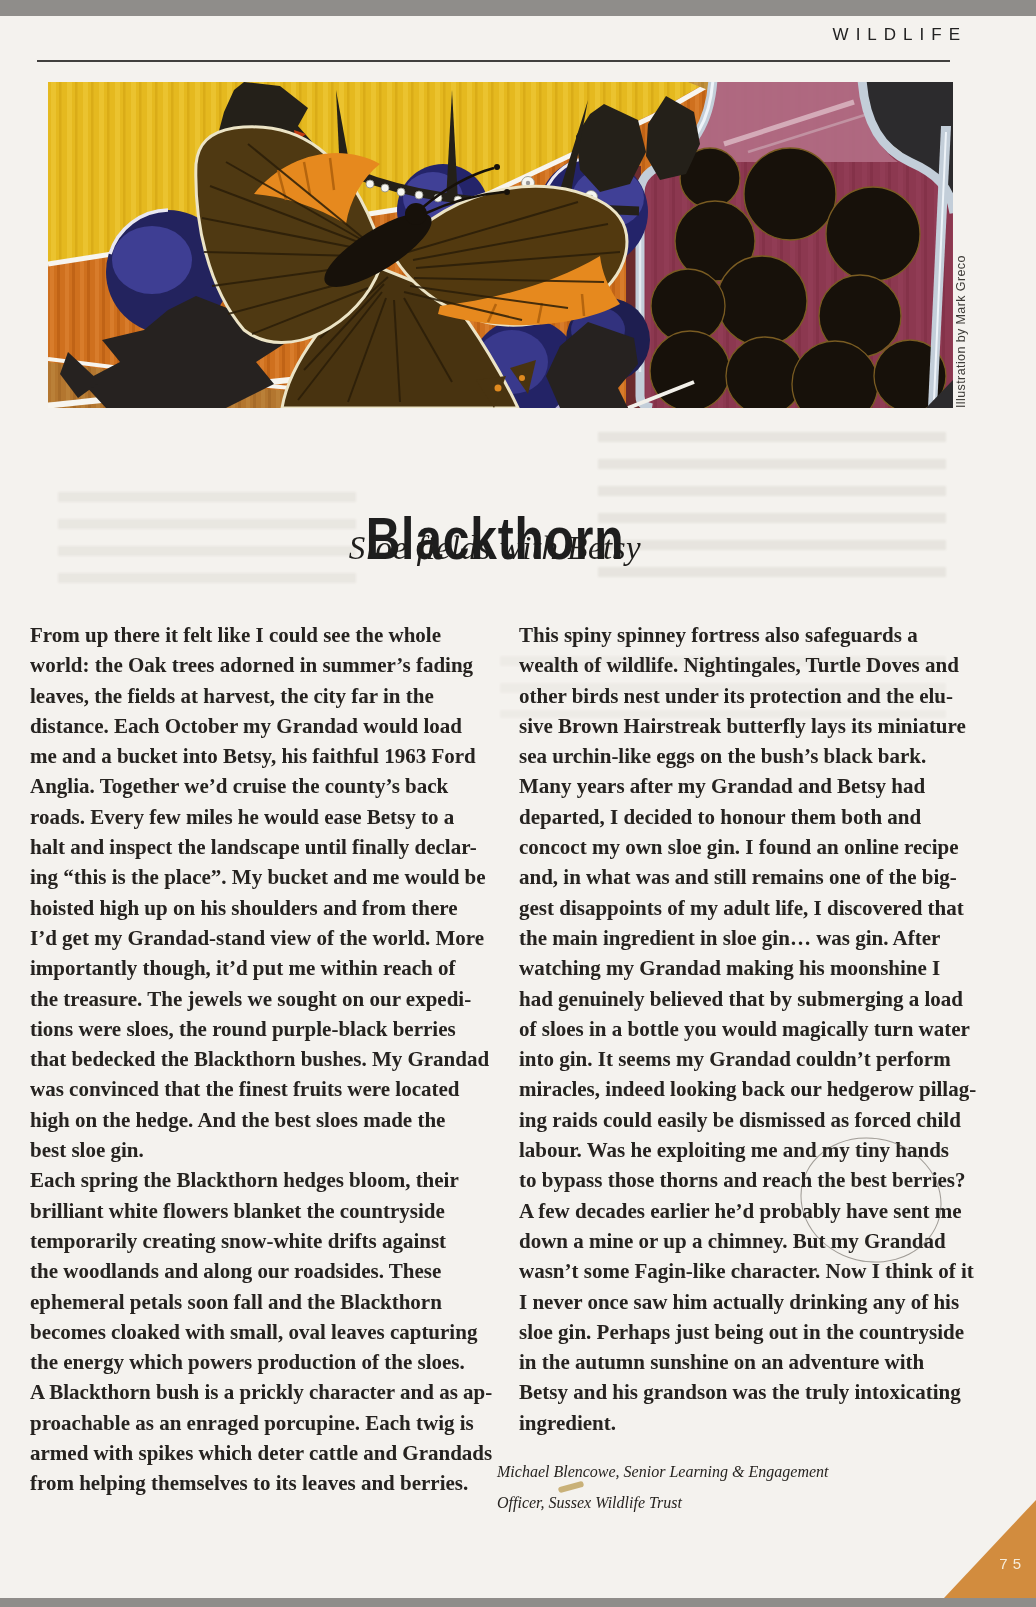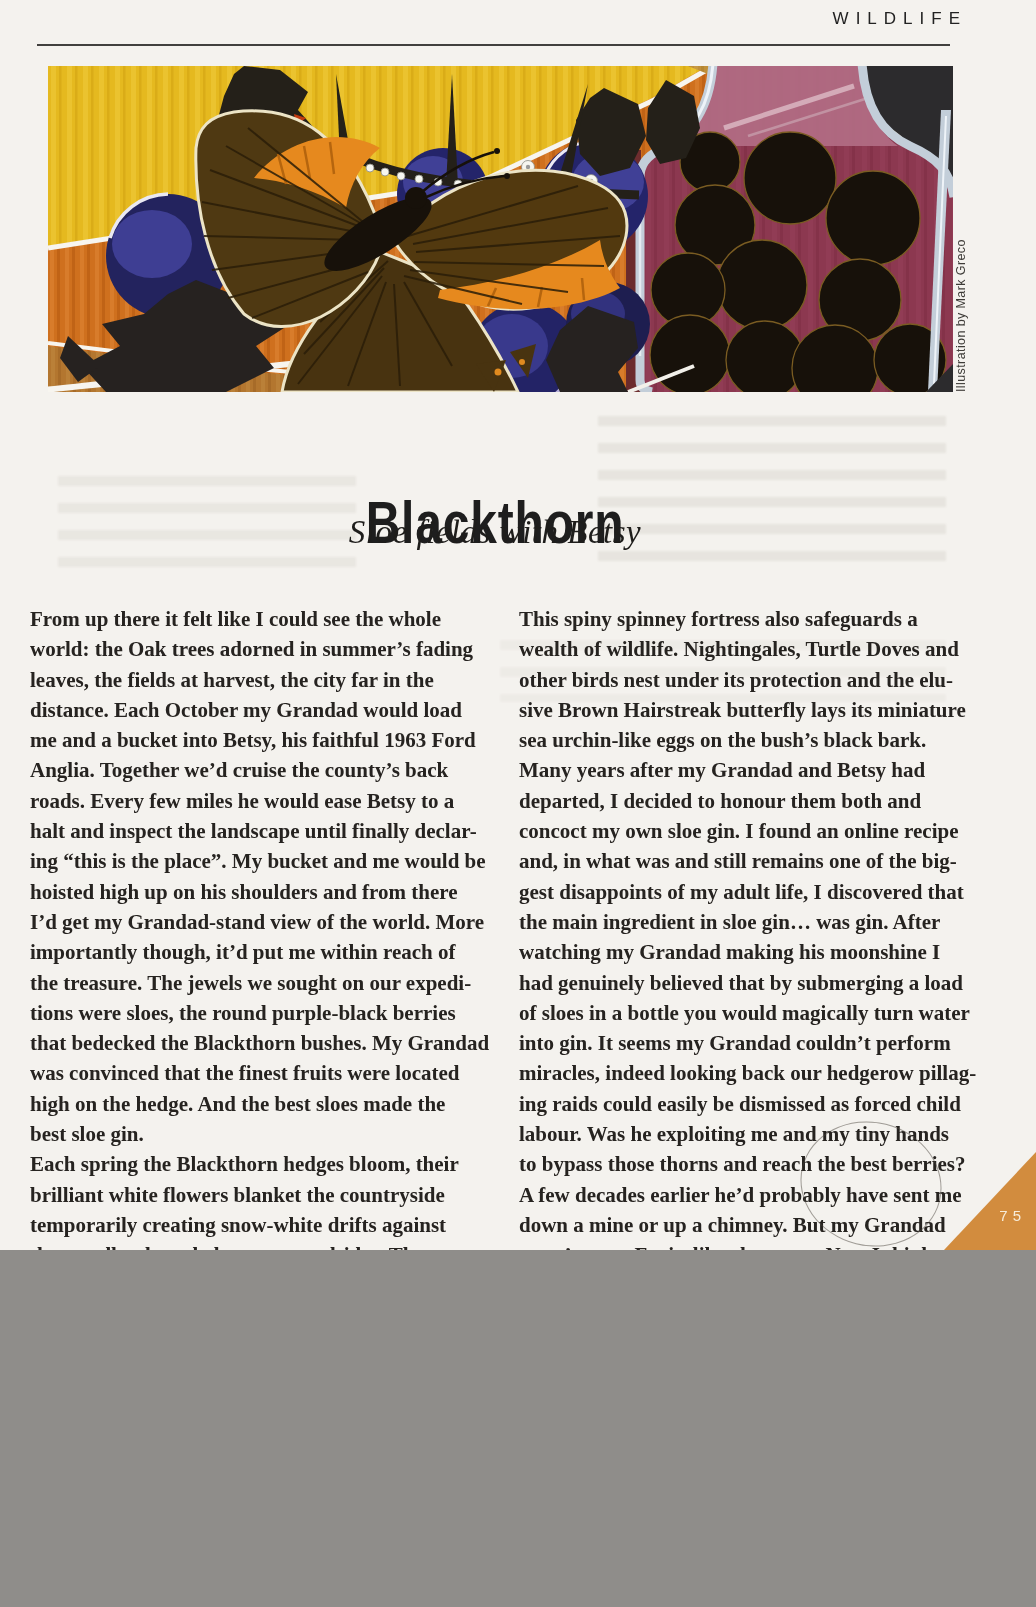--- a/index.html
+++ b/index.html
@@ -4,7 +4,7 @@
 <style>
   html,body{margin:0;padding:0;background:#9a9astring;}
   body{background:#8f8d8a;}
-  .page{position:relative;width:1036px;height:1250px;margin:0 auto;background:#f4f2ee;
+  .page{position:relative;width:1036px;height:1582px;margin:16px auto;background:#f4f2ee;
         font-family:"Liberation Serif",serif;overflow:hidden;}
   .section-label{position:absolute;top:9px;right:69px;font-family:"Liberation Sans",sans-serif;
         font-size:17px;letter-spacing:7px;color:#222;font-weight:500;}

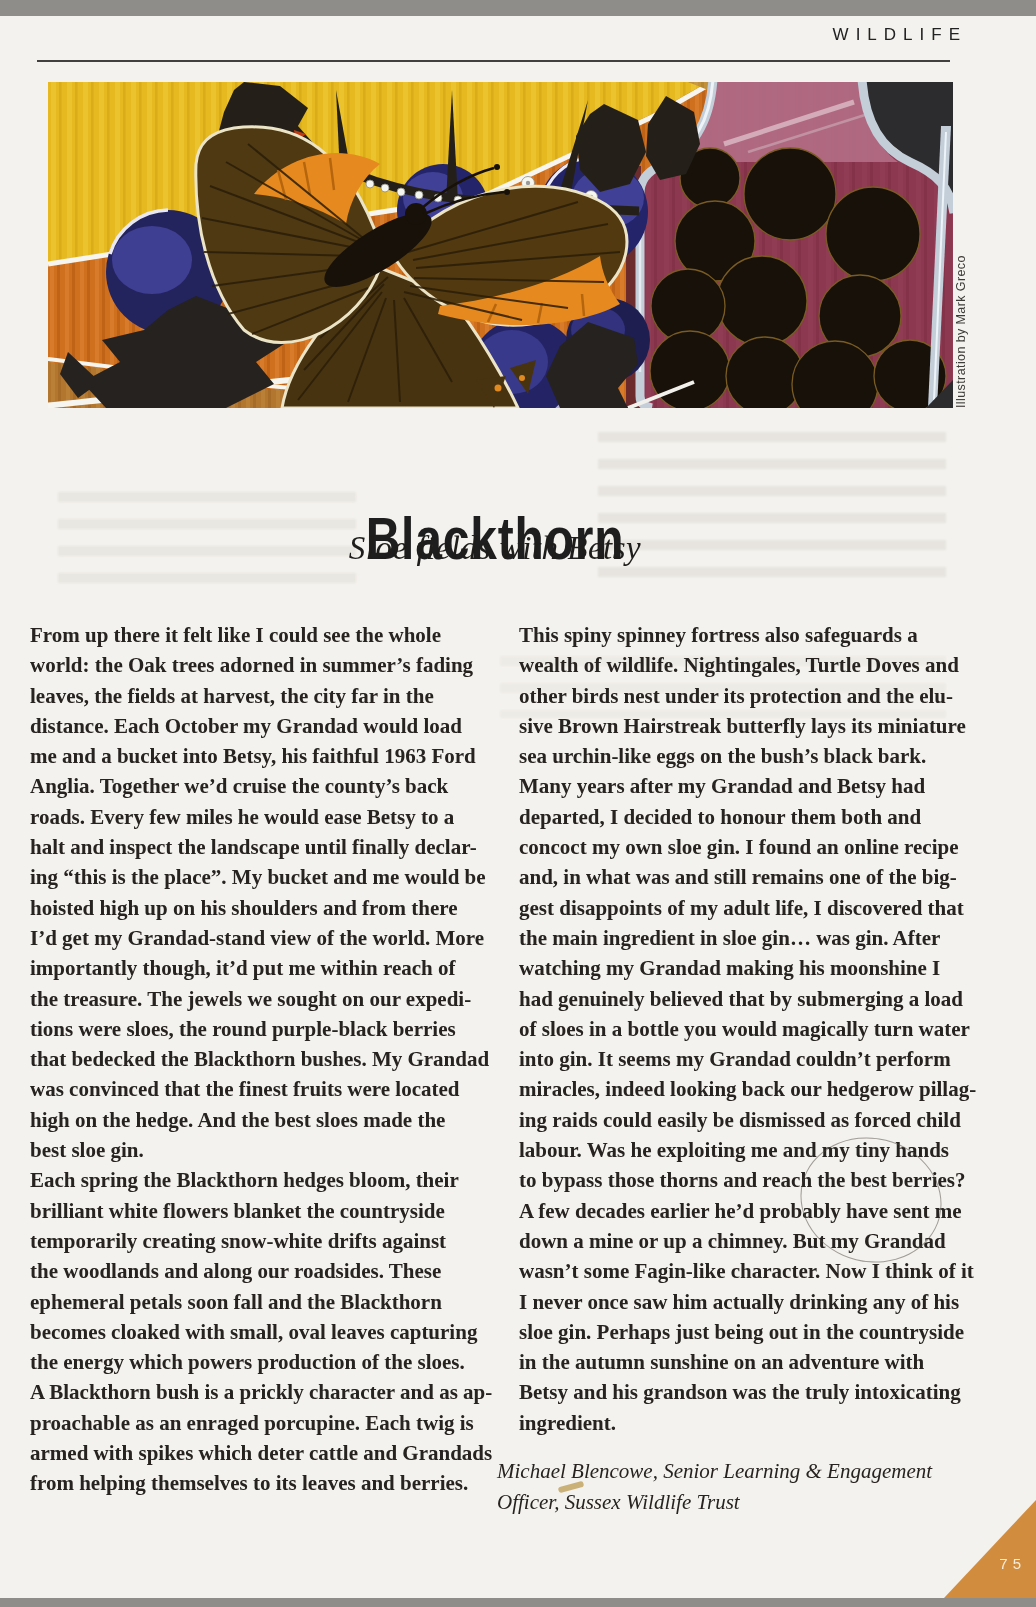--- a/index.html
+++ b/index.html
@@ -23,7 +23,7 @@
   .col-left{left:30px;width:465px;}
   .col-right{left:519px;width:480px;}
   .byline{position:absolute;left:497px;top:1440px;width:480px;font-style:italic;
-        font-size:21px;line-height:31px;color:#262320;white-space:pre;}
+        font-size:16px;line-height:31px;color:#262320;white-space:pre;}
   .ghost{position:absolute;filter:blur(1.2px);
         background:repeating-linear-gradient(to bottom, transparent 0 8px,
         rgba(110,100,82,.16) 8px 18px, transparent 18px 27px);}

